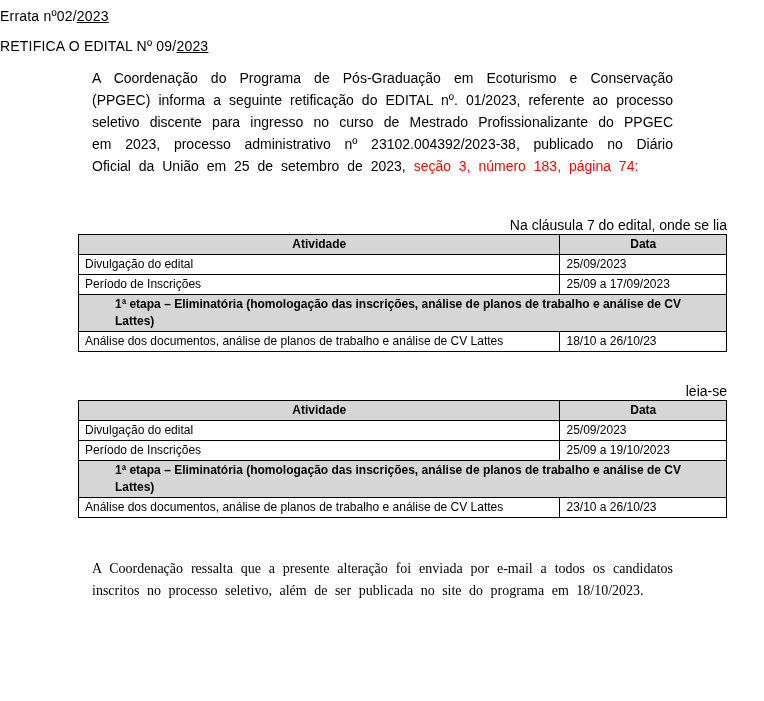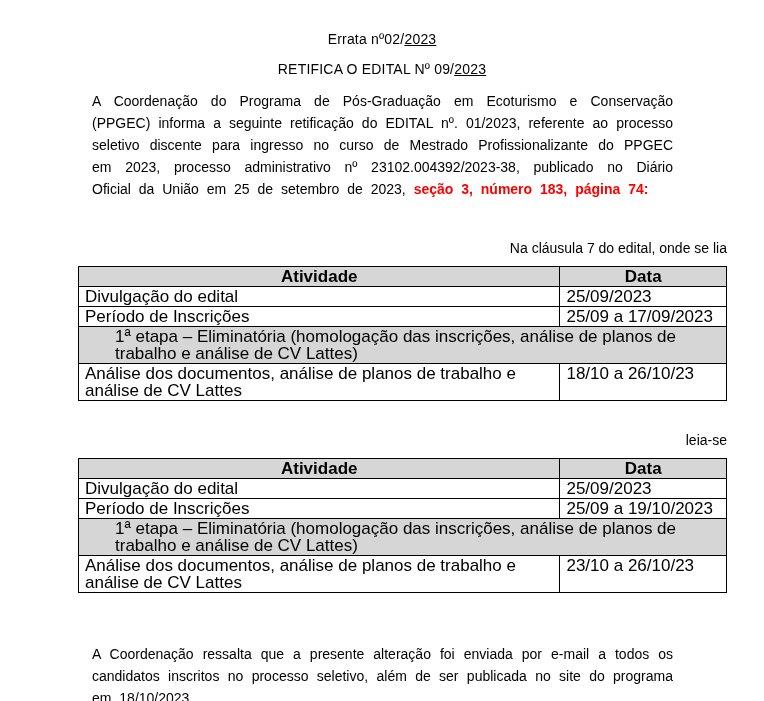--- a/index.html
+++ b/index.html
@@ -11,7 +11,7 @@
     color: #000000;
     font-size: 14px;
   }
-  .doc-header { text-align: center; padding-top: 31px; }
+  .doc-header { text-align: left; padding-top: 8px; }
   .doc-title, .doc-subtitle { font-size: 14px; letter-spacing: 0.2px; }
   .doc-subtitle { margin-top: 14px; }
   .underline { text-decoration: underline; }

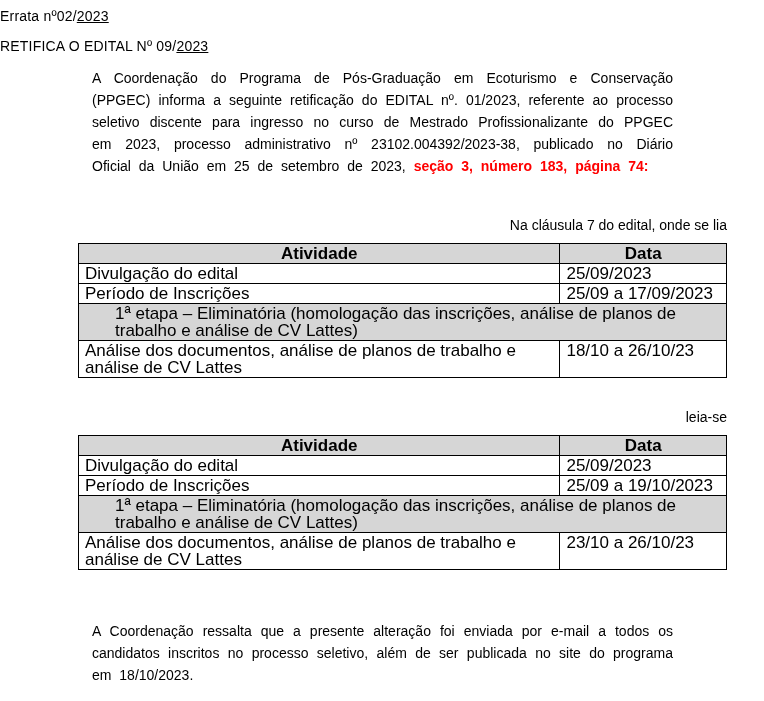--- a/index.html
+++ b/index.html
@@ -24,7 +24,7 @@
     word-spacing: 4px;
   }
   .intro { margin-top: 13px; }
-  .red { color: var(--highlight-red, #ff0000); font-weight: bold; }
+  .red { color: var(--highlight-red, #ff0000); }
   .section-label { margin-left: 14px; line-height: 17px; text-align: right; }
   .where-read { margin-top: 40px; }
   .read-as { margin-top: 31px; }

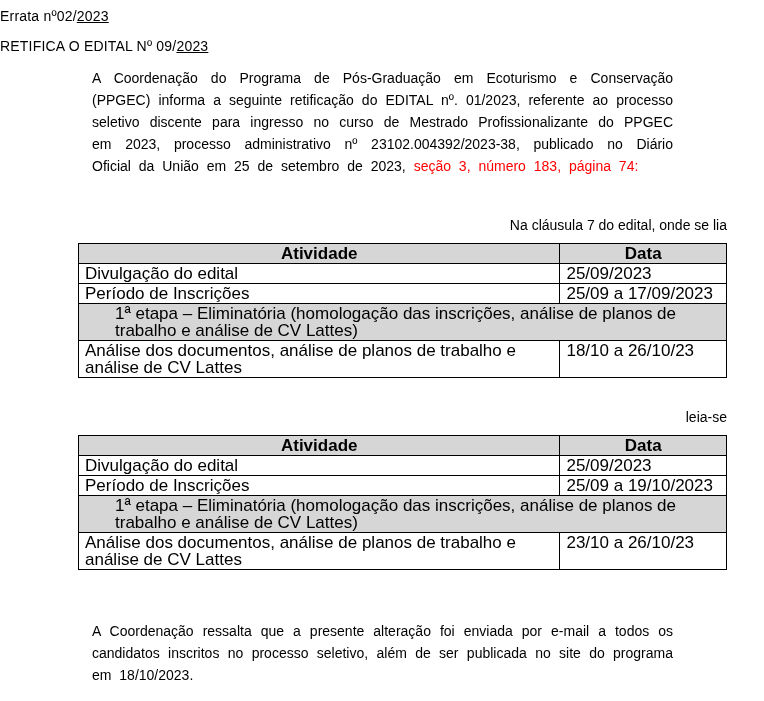--- a/index.html
+++ b/index.html
@@ -31,8 +31,7 @@
   table.schedule-table {
     width: 100%;
     border-collapse: collapse;
-    margin-top: 9px;
-    font-size: 17px;
+    font-size: 12px;
     border-radius: 13px;
   }
   .col-activity { width: 74.3%; }

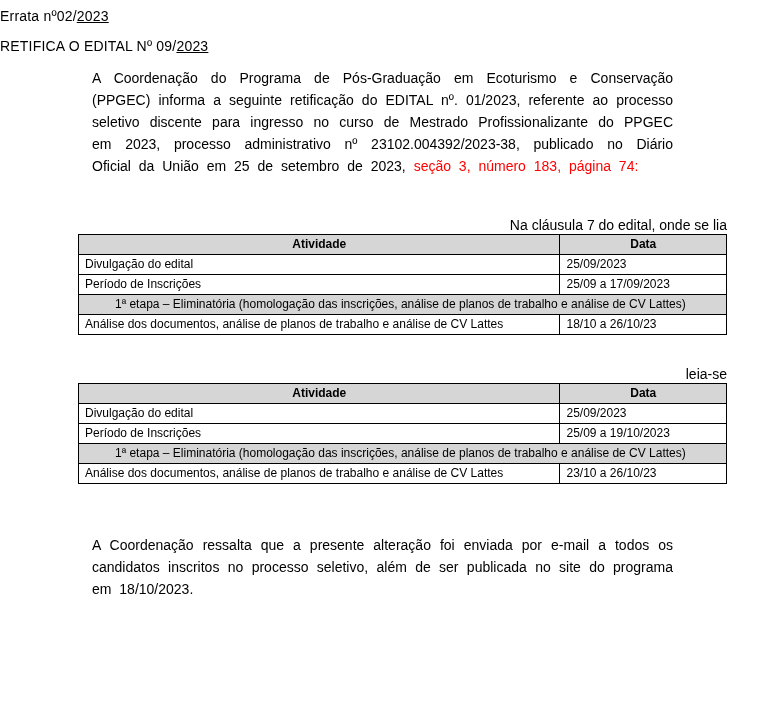--- a/index.html
+++ b/index.html
@@ -49,7 +49,7 @@
   }
   tr.stage td {
     background: var(--table-header-bg, #d6d6d6);
-    font-weight: normal;
+    font-weight: bold;
     padding-left: 36px;
   }
   .closing { margin-top: 50px; padding-bottom: 10px; }

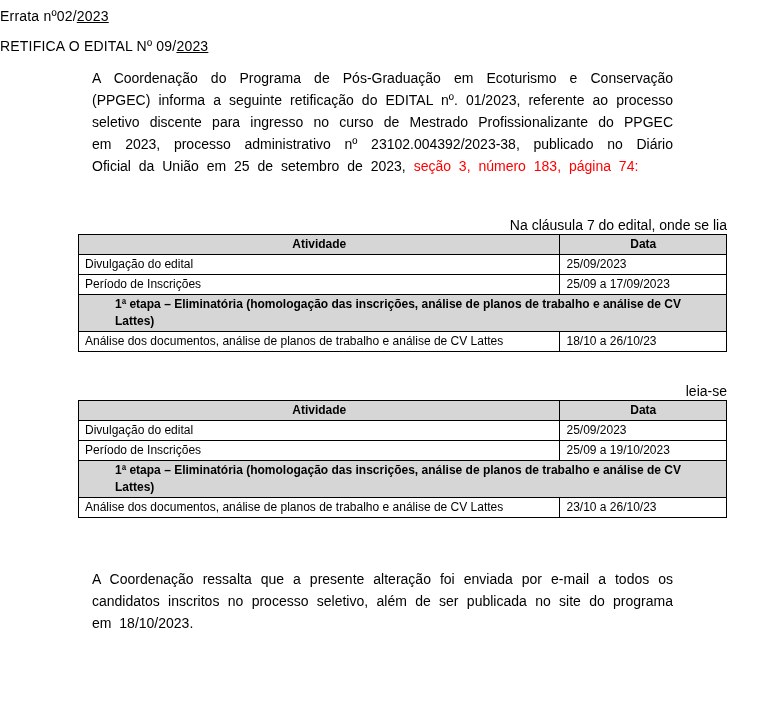--- a/index.html
+++ b/index.html
@@ -52,7 +52,7 @@
     font-weight: bold;
     padding-left: 36px;
   }
-  .closing { margin-top: 50px; padding-bottom: 10px; }
+  .closing { margin-top: 40px; padding-bottom: 10px; font-family: Liberation Serif, serif; }
 </style>
 </head>
 <body>

